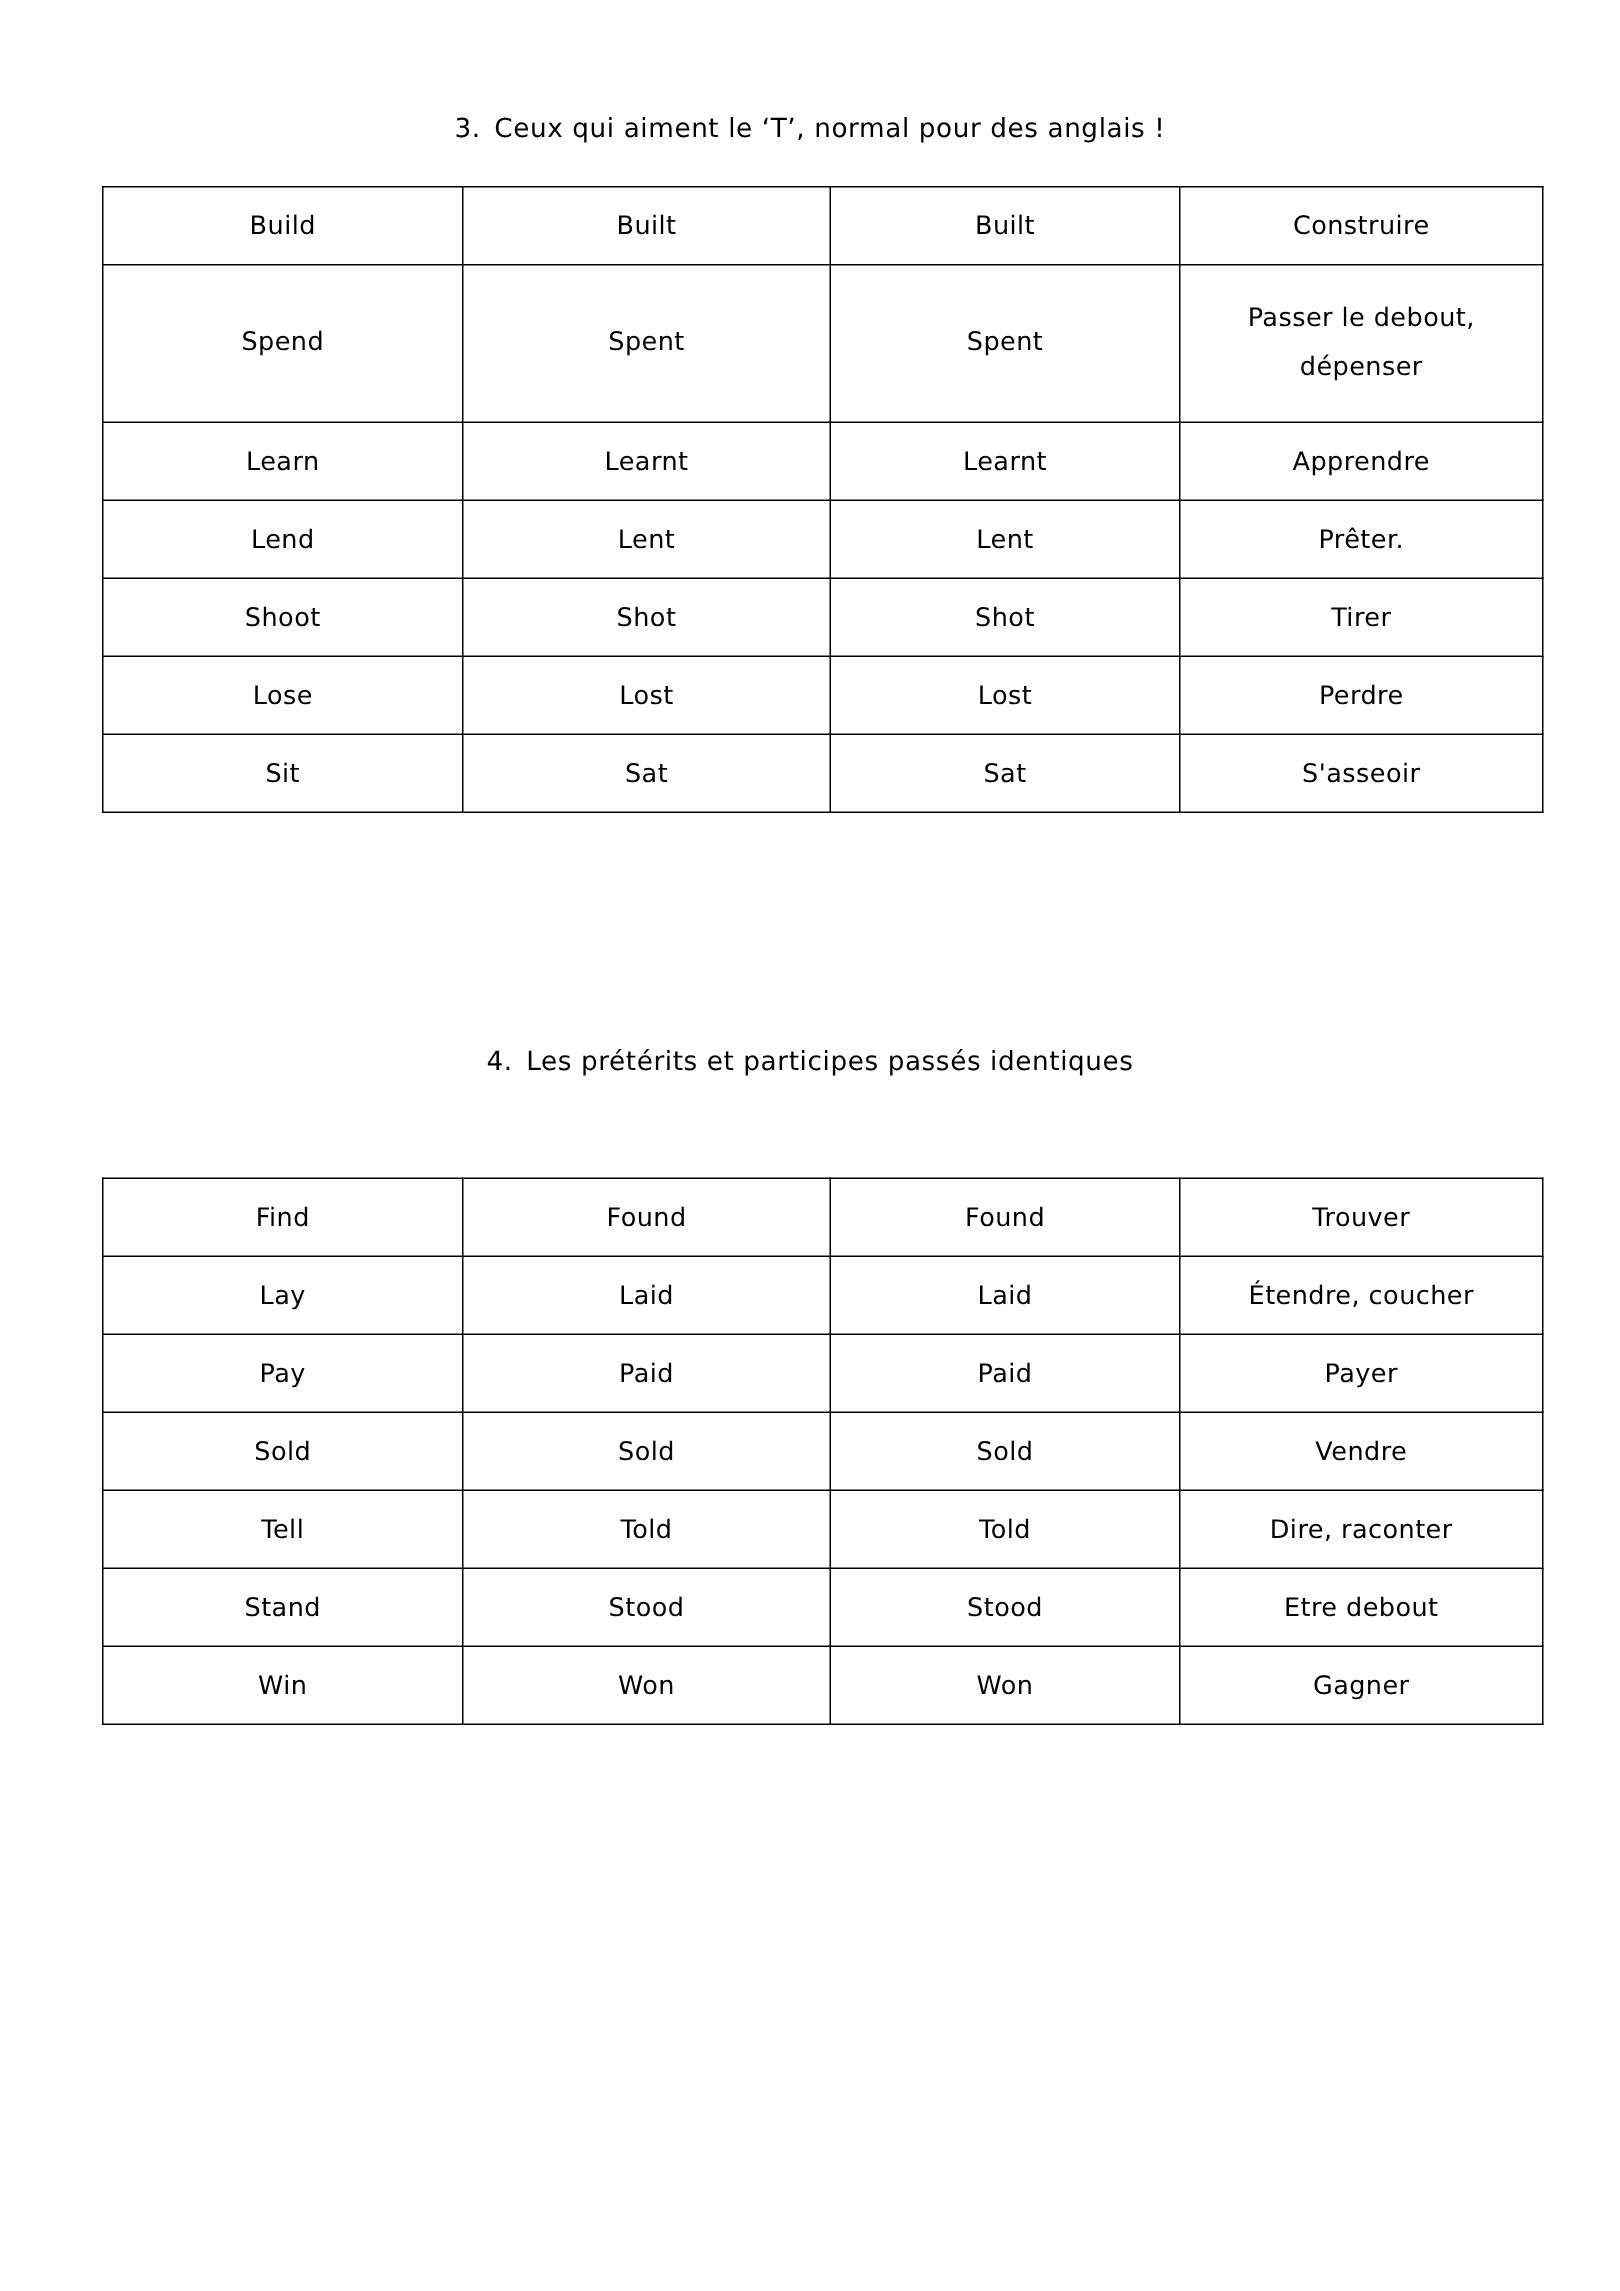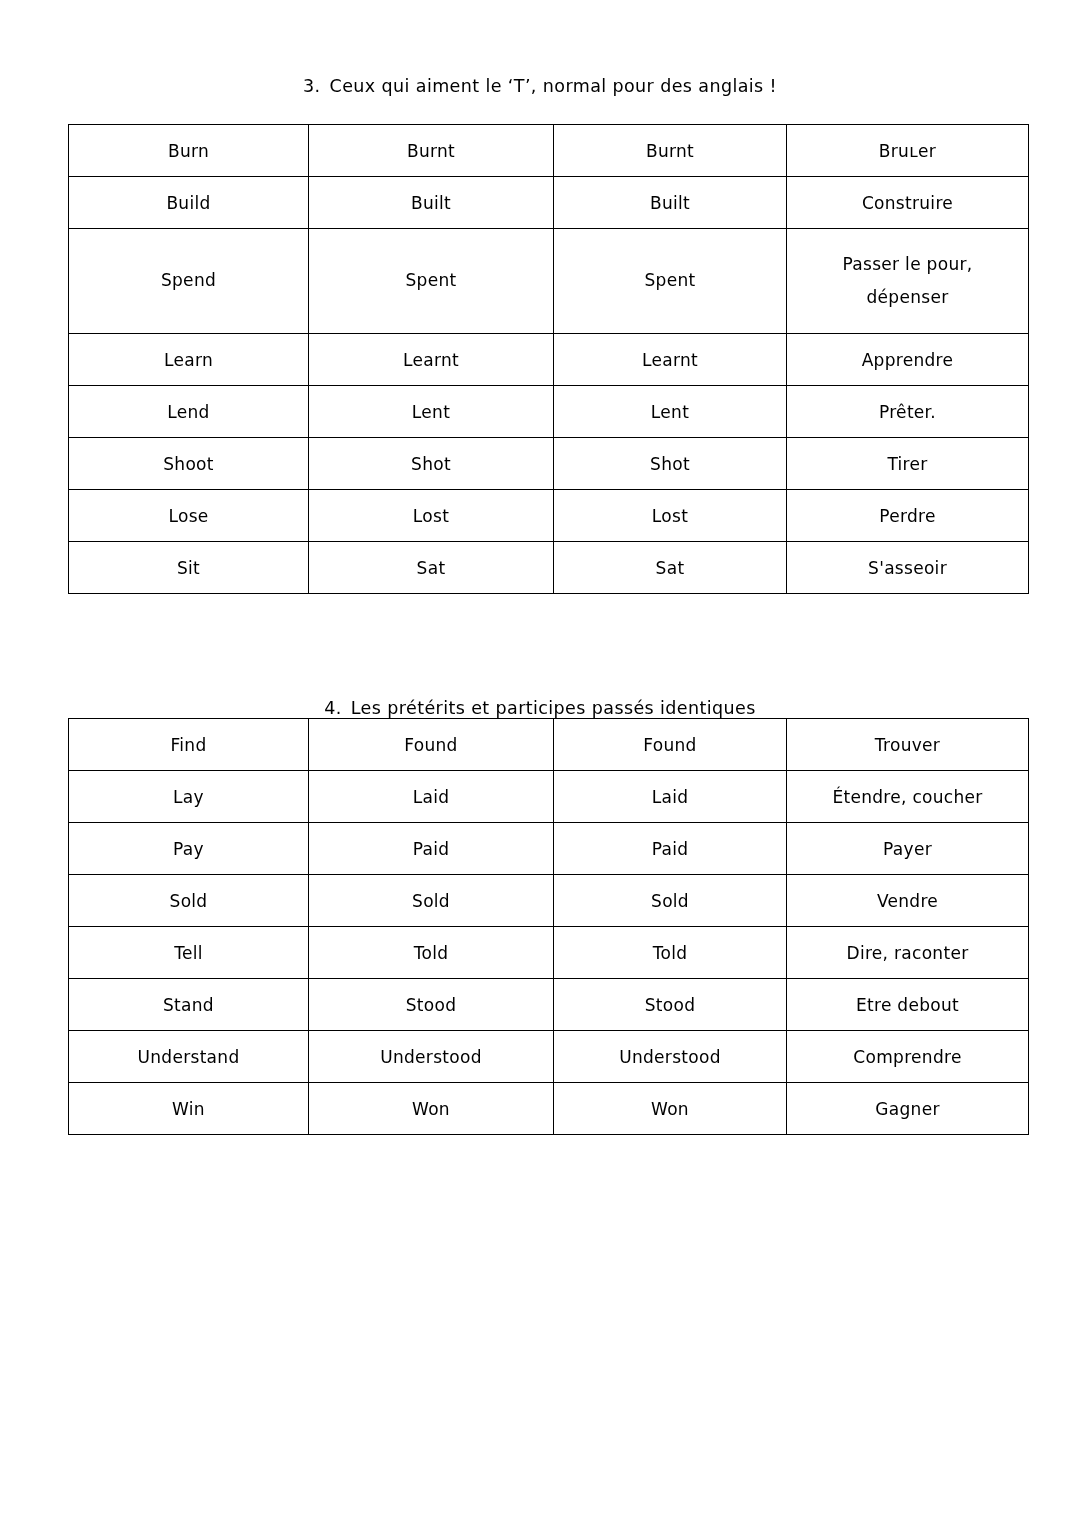--- a/index.html
+++ b/index.html
@@ -100,12 +100,6 @@
       </colgroup>
     <tbody>
         <tr>
-          <td>Burn</td>
-          <td>Burnt</td>
-          <td>Burnt</td>
-          <td>Bruʟer</td>
-        </tr>
-        <tr>
           <td>Build</td>
           <td>Built</td>
           <td>Built</td>

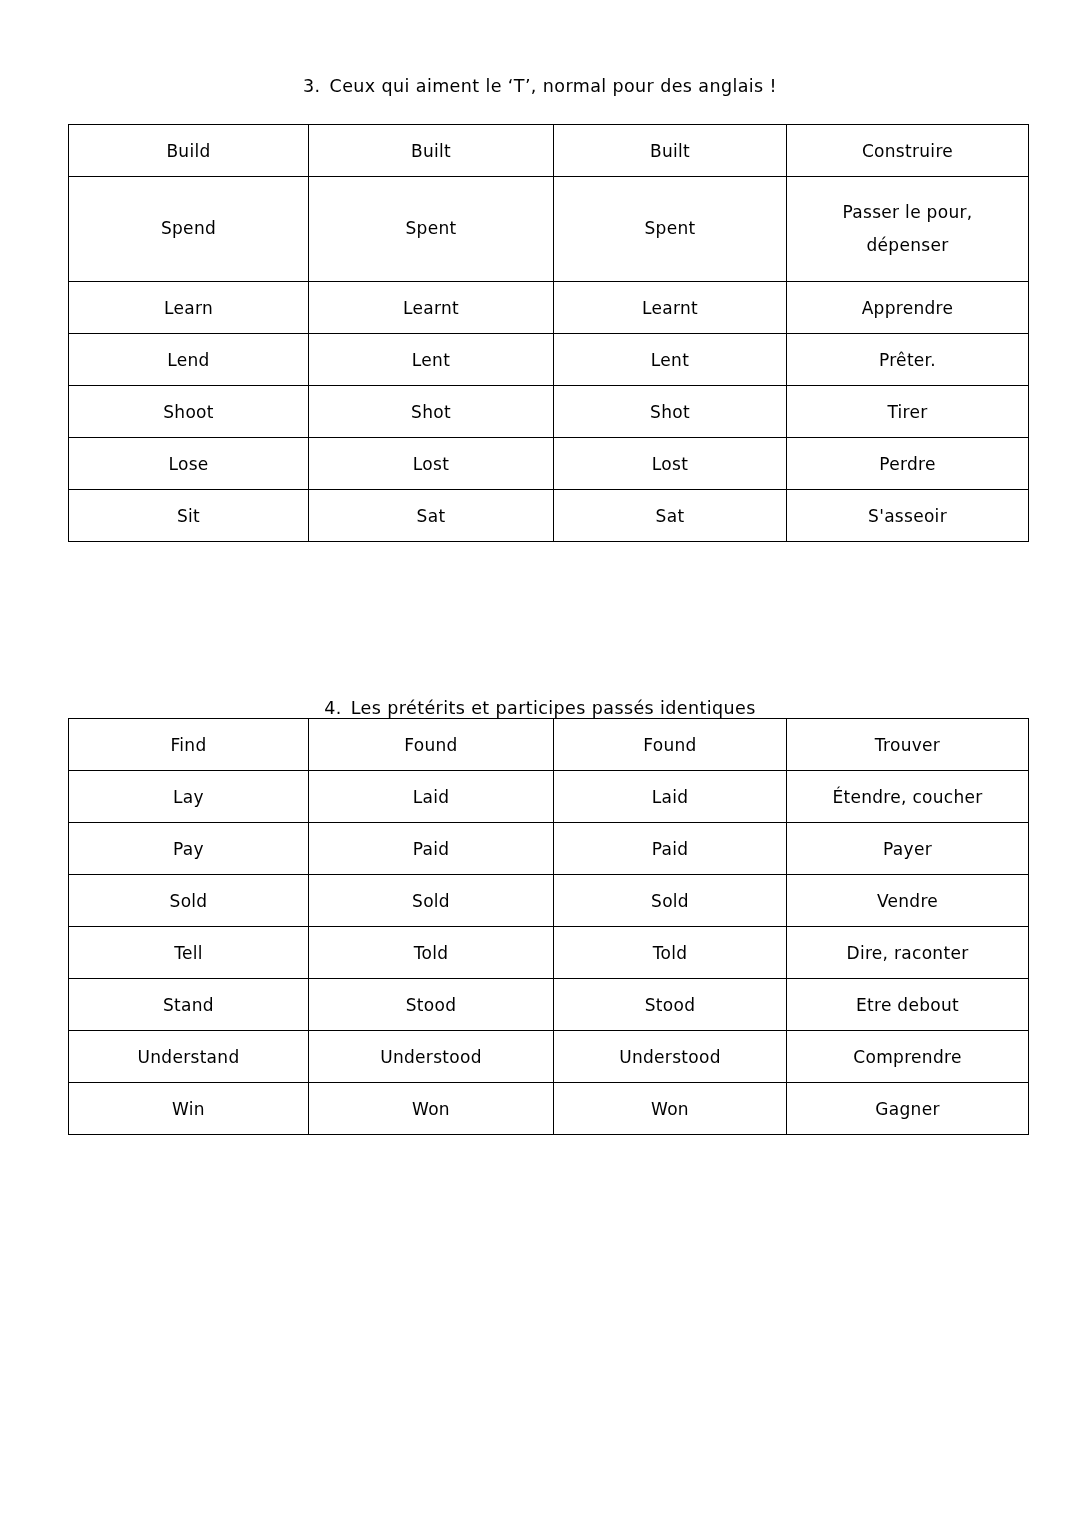--- a/index.html
+++ b/index.html
@@ -110,7 +110,7 @@
           <td class="tall">Spent</td>
           <td class="tall">Spent</td>
           <td class="tall">
-            <span class="cell-multi">Passer le pour,</span>
+            <span class="cell-multi">Passer le debout,</span>
             <span class="cell-multi">dépenser</span>
           </td>
         </tr>

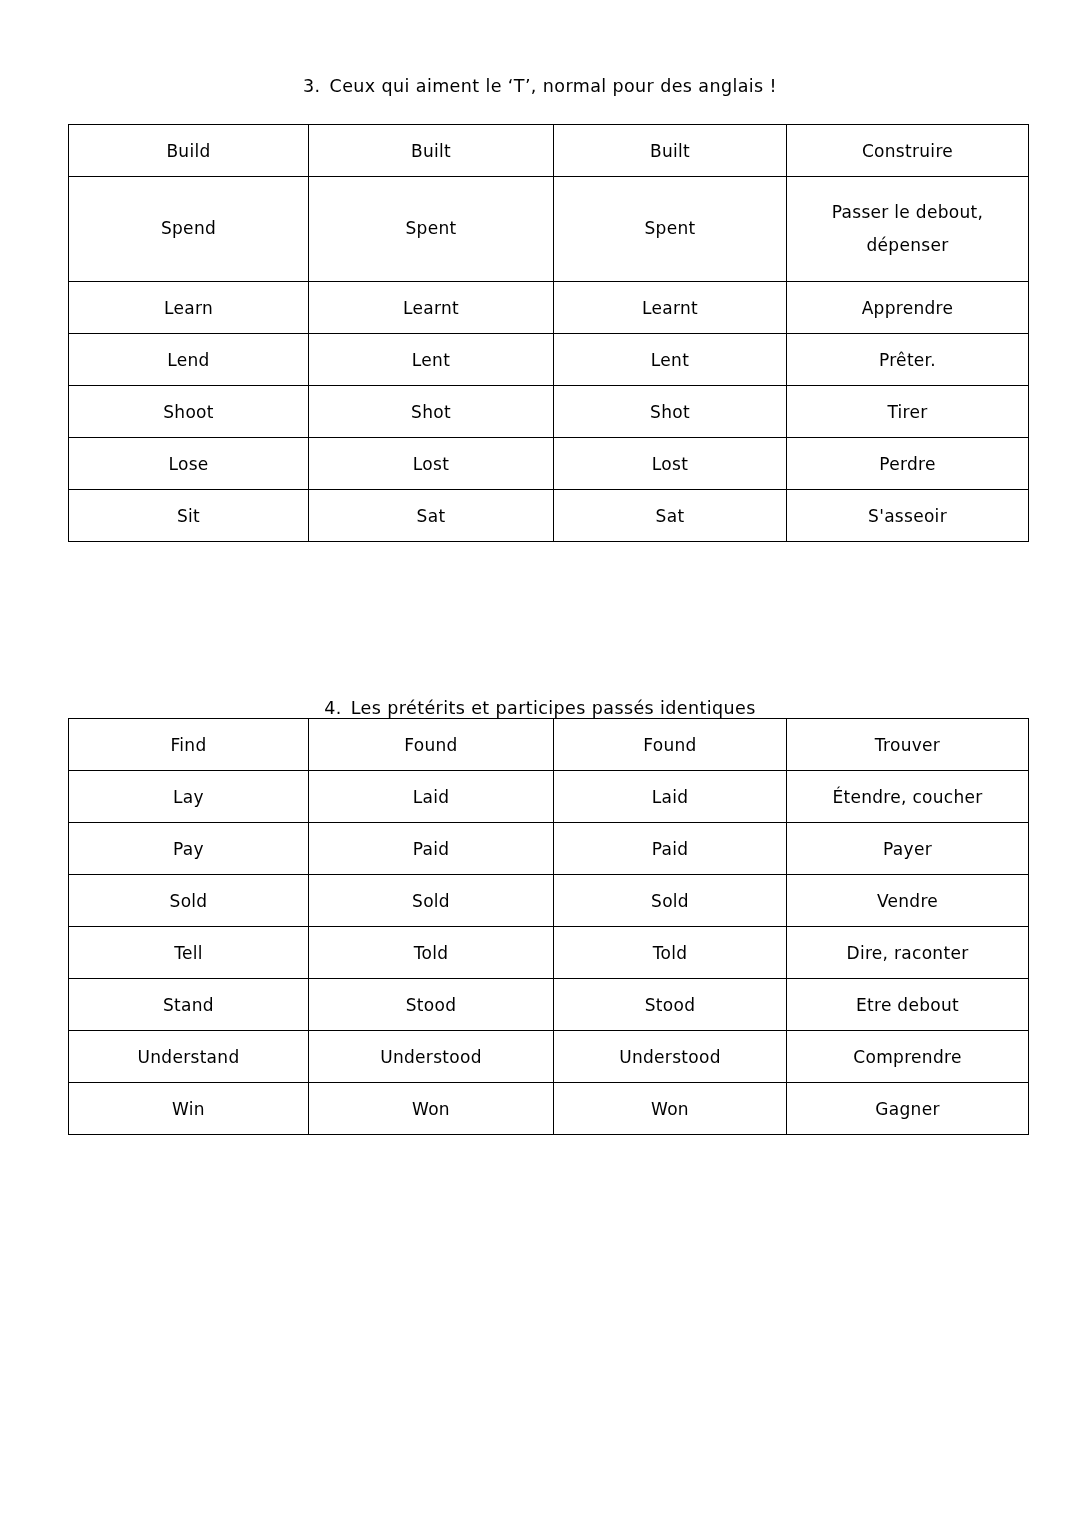--- a/index.html
+++ b/index.html
@@ -58,7 +58,7 @@
     left: 68px;
   }
   table#table3 { top: 124px; }
-  table#table4 { top: 718px; }
+  table#table4 { top: 785px; }
   table.verbs td {
     border: 1.6px solid #000000;
     text-align: center;

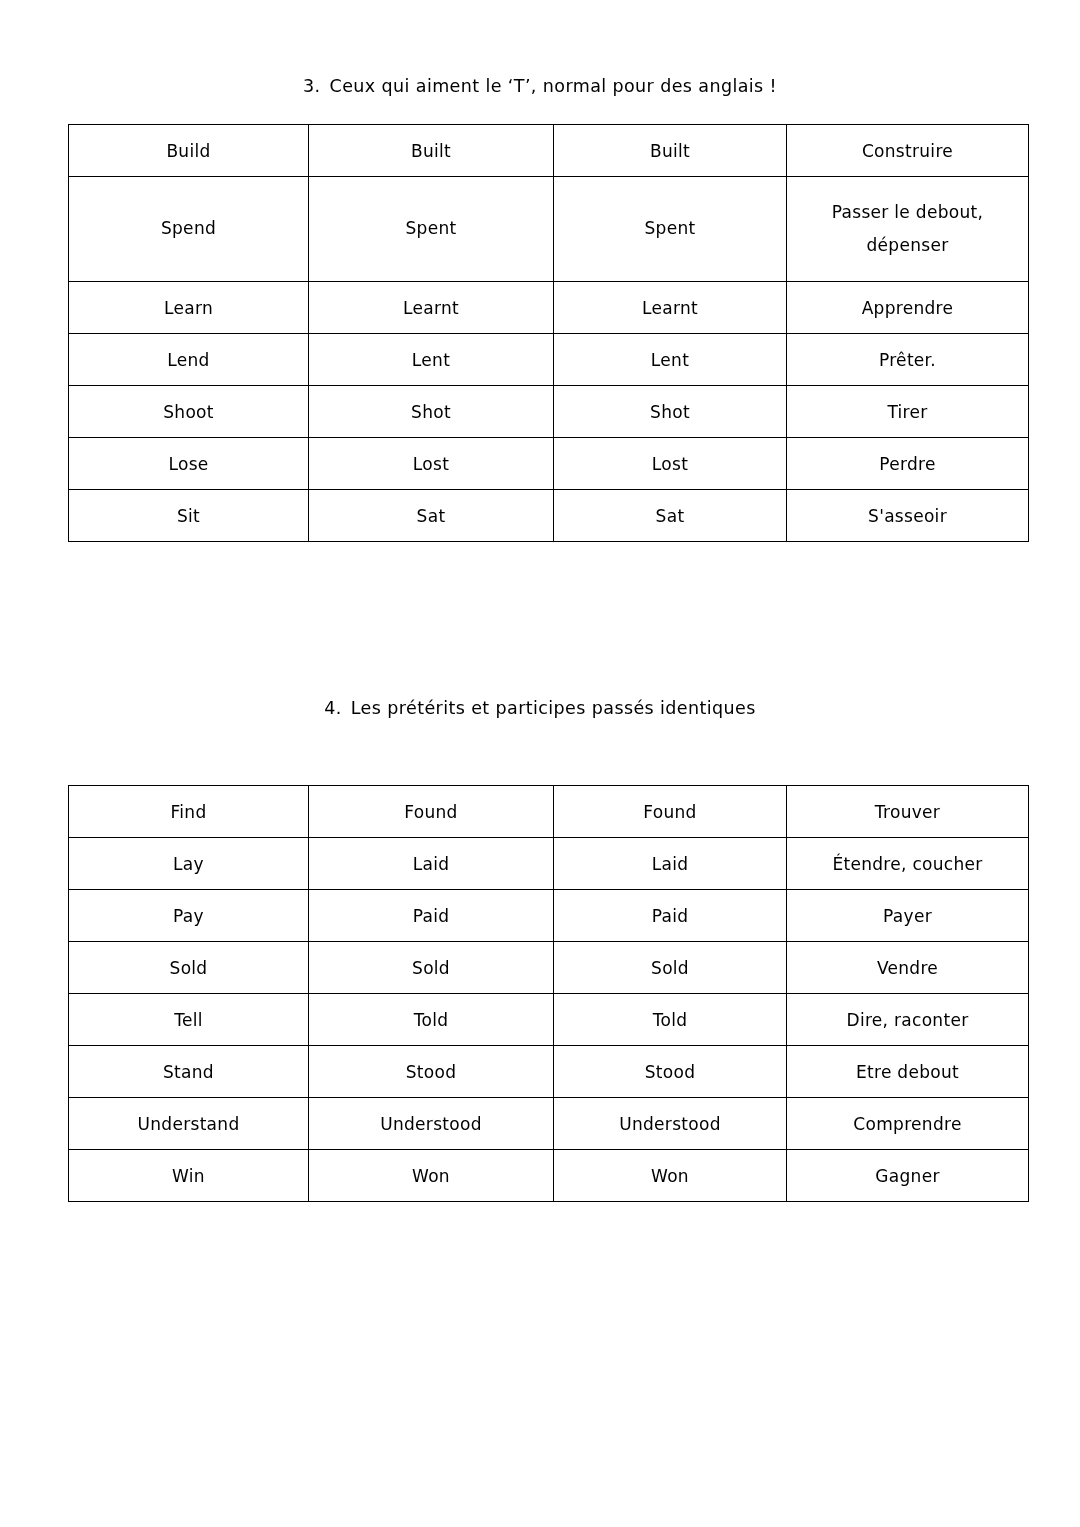--- a/index.html
+++ b/index.html
@@ -197,12 +197,6 @@
           <td>Etre debout</td>
         </tr>
         <tr>
-          <td>Understand</td>
-          <td>Understood</td>
-          <td>Understood</td>
-          <td>Comprendre</td>
-        </tr>
-        <tr>
           <td>Win</td>
           <td>Won</td>
           <td>Won</td>

